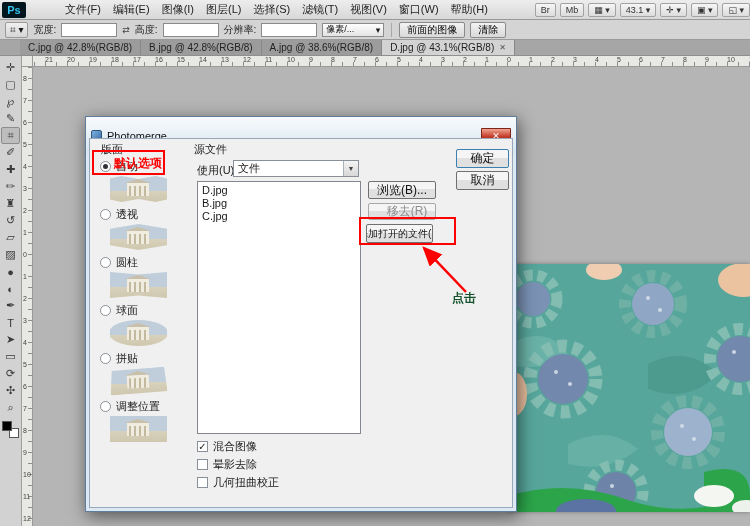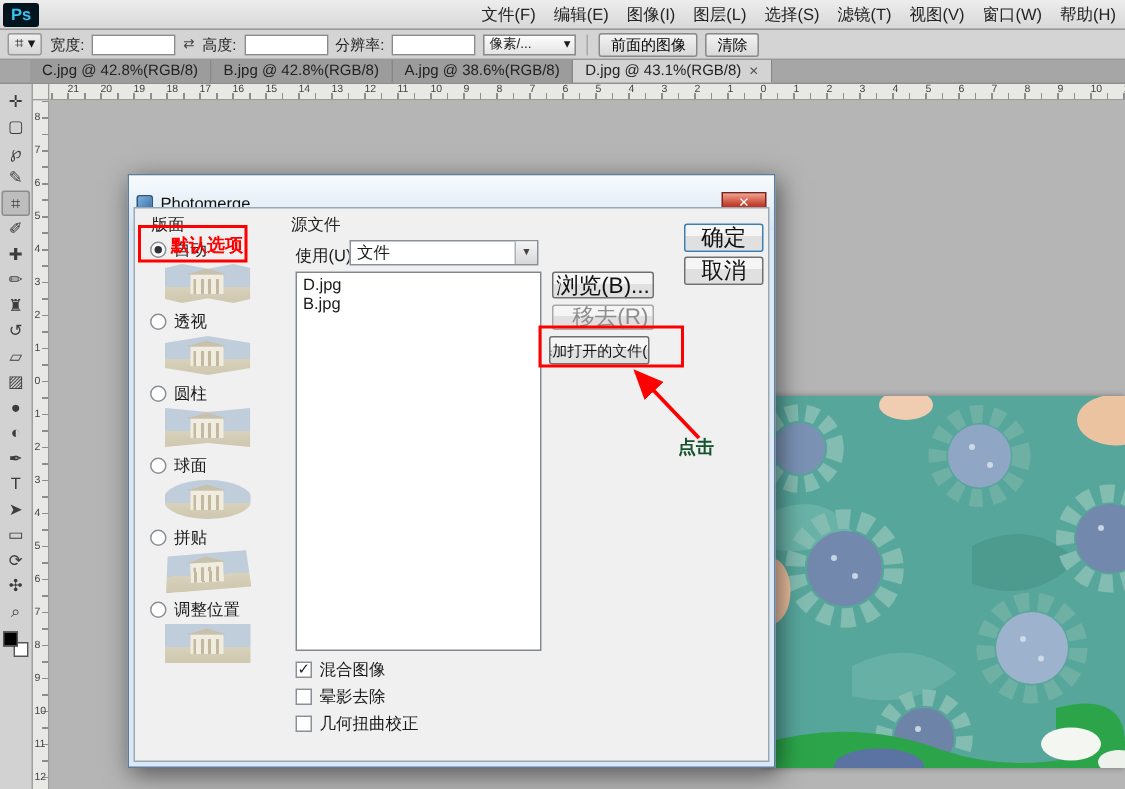--- a/index.html
+++ b/index.html
@@ -109,6 +109,15 @@
         <span class="menu-item">视图(V)</span>
         <span class="menu-item">窗口(W)</span>
         <span class="menu-item">帮助(H)</span>
+      </div>
+    <div class="menubar-right" id="menubar-tools">
+        <span class="mb-btn">Br</span>
+        <span class="mb-btn">Mb</span>
+        <span class="mb-btn">▦ ▾</span>
+        <span class="mb-btn">43.1 ▾</span>
+        <span class="mb-btn">✛ ▾</span>
+        <span class="mb-btn">▣ ▾</span>
+        <span class="mb-btn">◱ ▾</span>
       </div>
   </div>
 

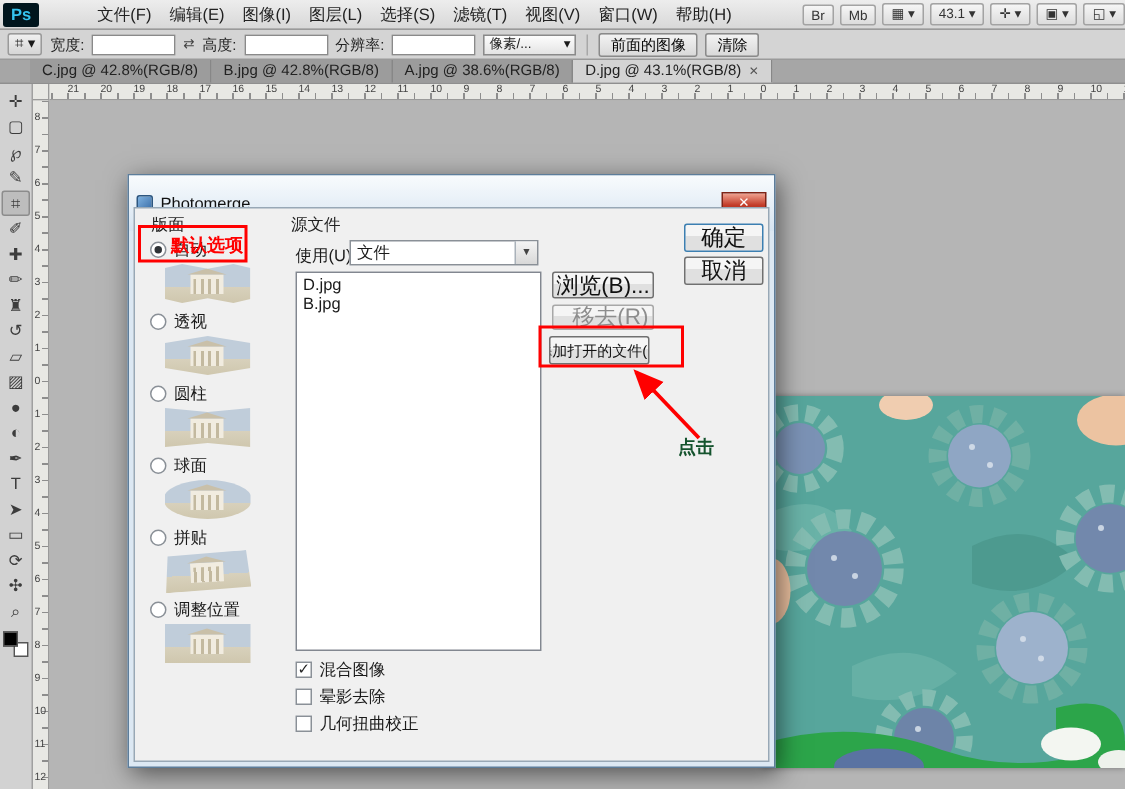--- a/index.html
+++ b/index.html
@@ -71,7 +71,7 @@
   .dd-btn{width:15px;height:15px;background:linear-gradient(#f4f4f4,#d8d8d8);border-left:1px solid #aab2ba;font-size:7px;display:flex;align-items:center;justify-content:center;color:#444;}
   .filelist{position:absolute;left:107px;top:42px;width:164px;height:253px;background:#fff;border:1px solid #828790;padding:2px 0;overflow:hidden;}
   .file-item{font-size:11px;padding:0 4px;line-height:13px;}
-  .btn{position:absolute;border:1px solid #707070;background:linear-gradient(#f5f5f5 0 45%,#e0e0e0 45% 100%);border-radius:2px;font-size:15px;color:#111;display:flex;align-items:center;justify-content:center;white-space:nowrap;overflow:hidden;font-family:"Liberation Sans","DejaVu Sans",sans-serif;}
+  .btn{position:absolute;border:1px solid #707070;background:linear-gradient(#f5f5f5 0 45%,#e0e0e0 45% 100%);border-radius:2px;font-size:12px;color:#111;display:flex;align-items:center;justify-content:center;white-space:nowrap;overflow:hidden;font-family:"Liberation Sans","DejaVu Sans",sans-serif;}
   .btn.disabled{color:#8d8d8d;border-color:#a8a8a8;padding-left:10px;}
   #btn-browse{left:278px;top:42px;width:68px;height:18px;}
   #btn-remove{left:278px;top:64px;width:68px;height:17px;}

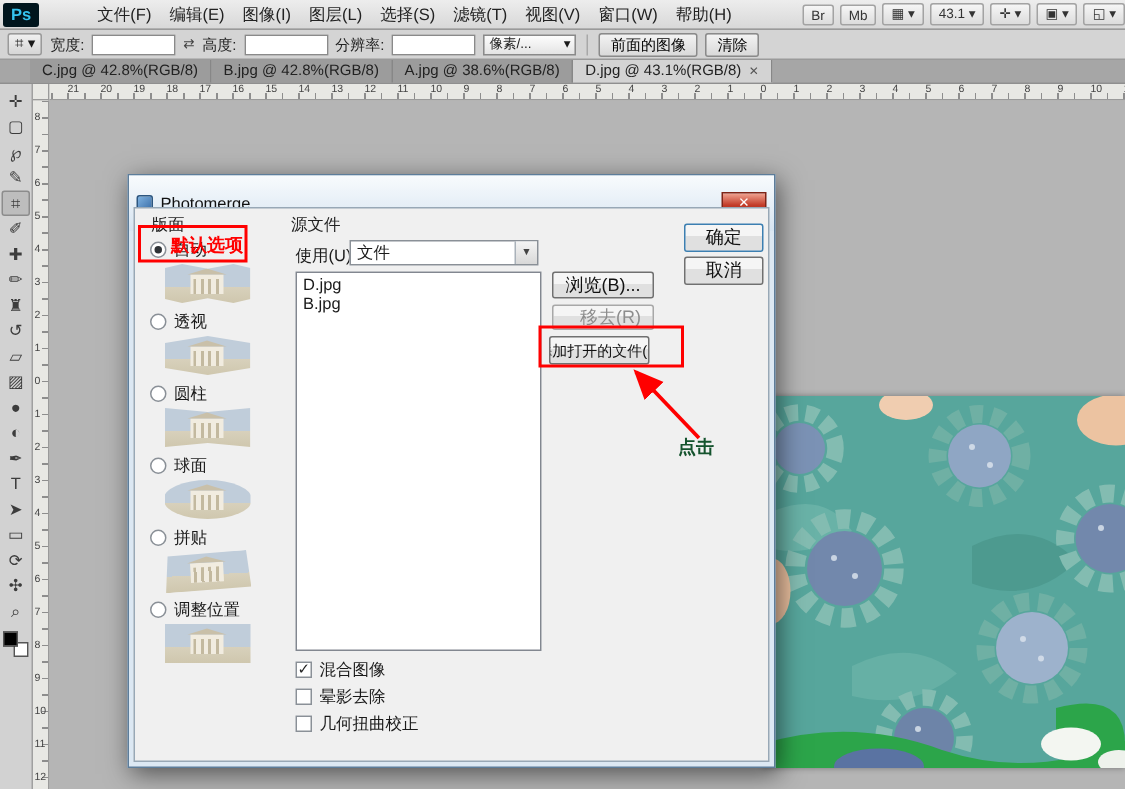--- a/index.html
+++ b/index.html
@@ -354,6 +354,7 @@
       <div class="filelist" id="filelist">
           <div class="file-item">D.jpg</div>
           <div class="file-item">B.jpg</div>
+          <div class="file-item">C.jpg</div>
         </div>
 
       <button class="btn" id="btn-browse">浏览(B)...</button>

